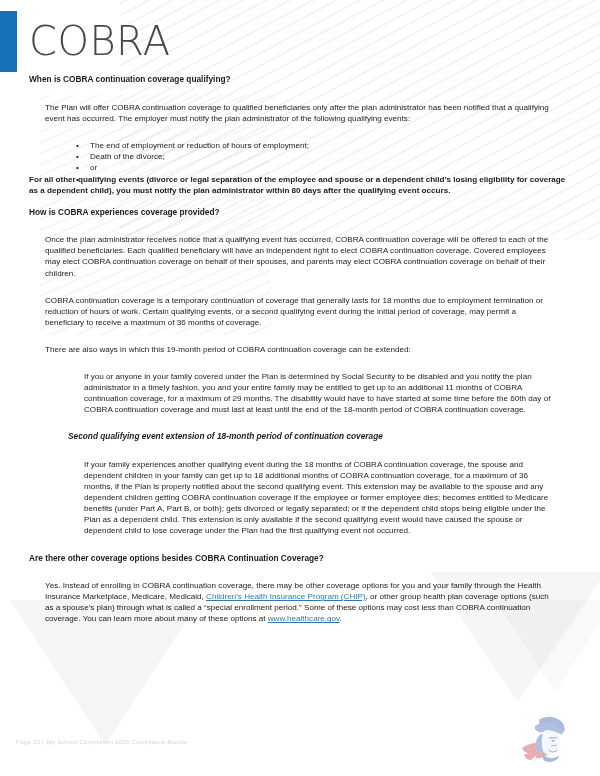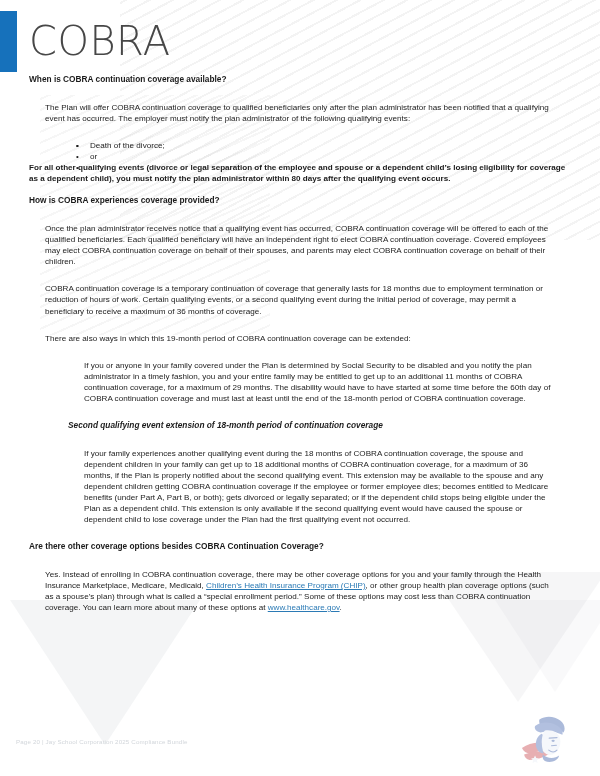--- a/index.html
+++ b/index.html
@@ -208,7 +208,7 @@
 
   <div class="content">
 
-    <p class="h-q">When is COBRA continuation coverage available?</p>
+    <p class="h-q">When is COBRA continuation coverage qualifying?</p>
     <p class="body">The Plan will offer COBRA continuation coverage to qualified beneficiaries only after the plan administrator has been notified that a qualifying event has occurred.  The employer must notify the plan administrator of the following qualifying events:</p>
 
     <ul class="bullets">

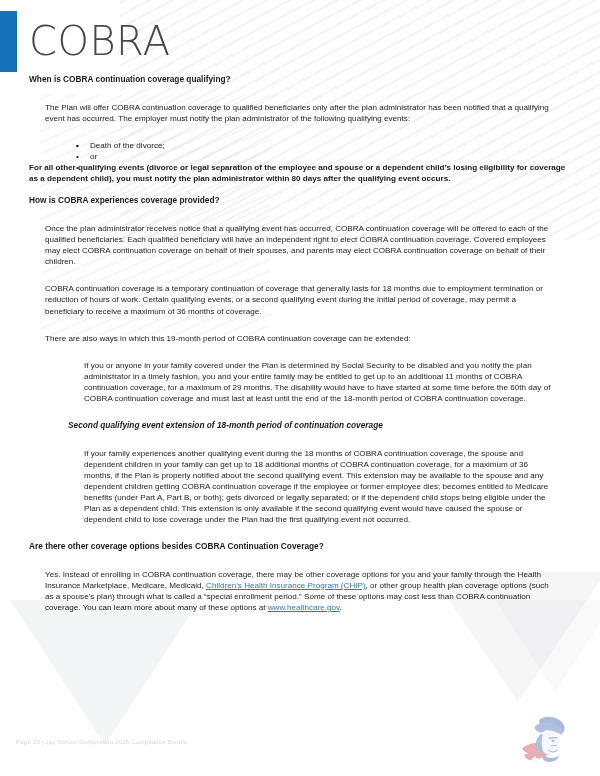--- a/index.html
+++ b/index.html
@@ -214,6 +214,7 @@
     <ul class="bullets">
       <li>
         <span class="dot">•</span>
+        <span>The end of employment or reduction of hours of employment;</span>
       </li>
       <li>
         <span class="dot">•</span>

